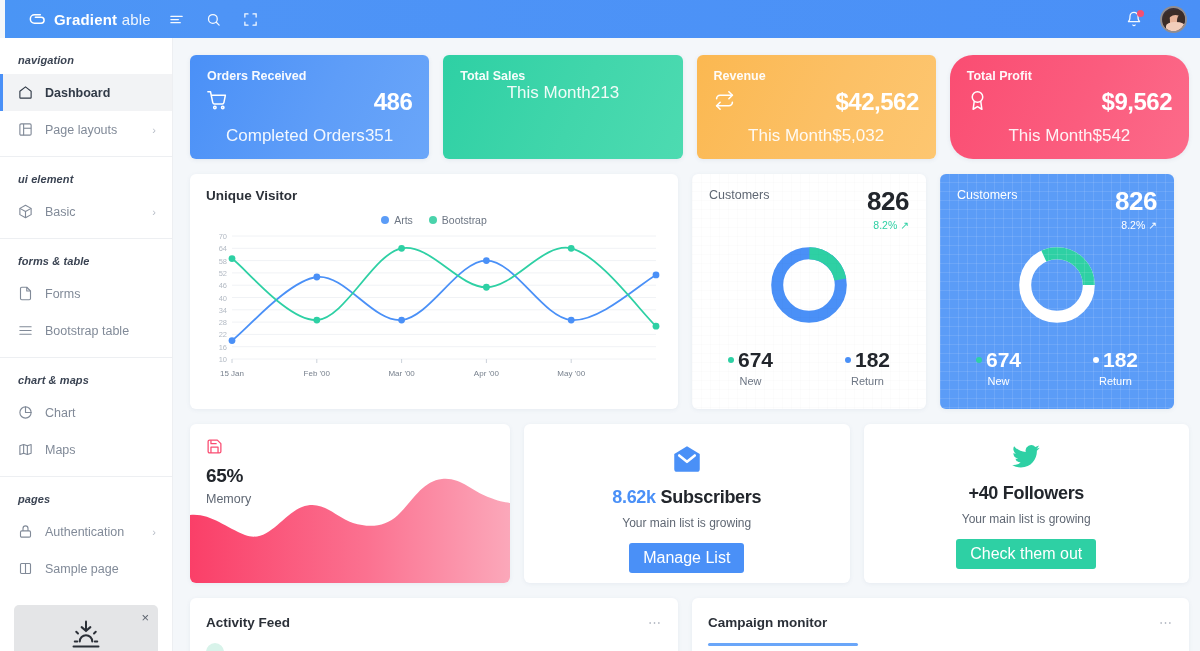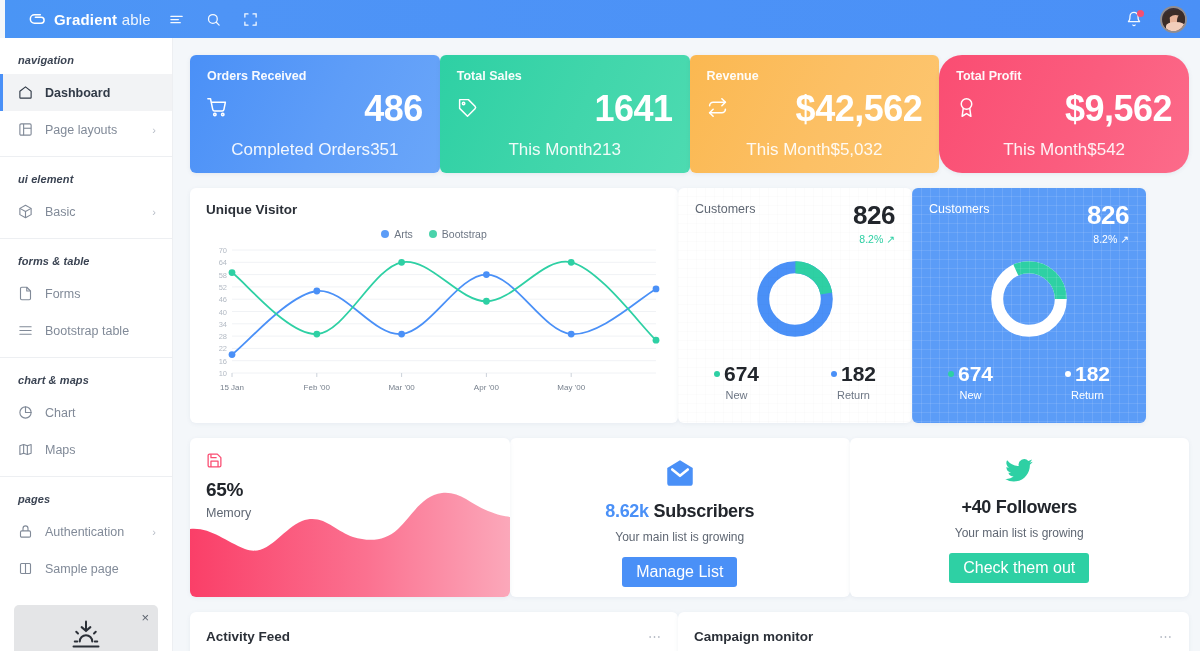--- a/index.html
+++ b/index.html
@@ -73,7 +73,7 @@
     position:absolute; top:38px; left:173px; width:1027px; height:613px;
     background:#f4f7fa; padding:17px 11px 0 17px; overflow:hidden;
   }
-  .row { display:flex; margin-bottom:15px; }
+  .row { display:flex; gap:14px; margin-bottom:15px; }
 
   
   .stat-card {

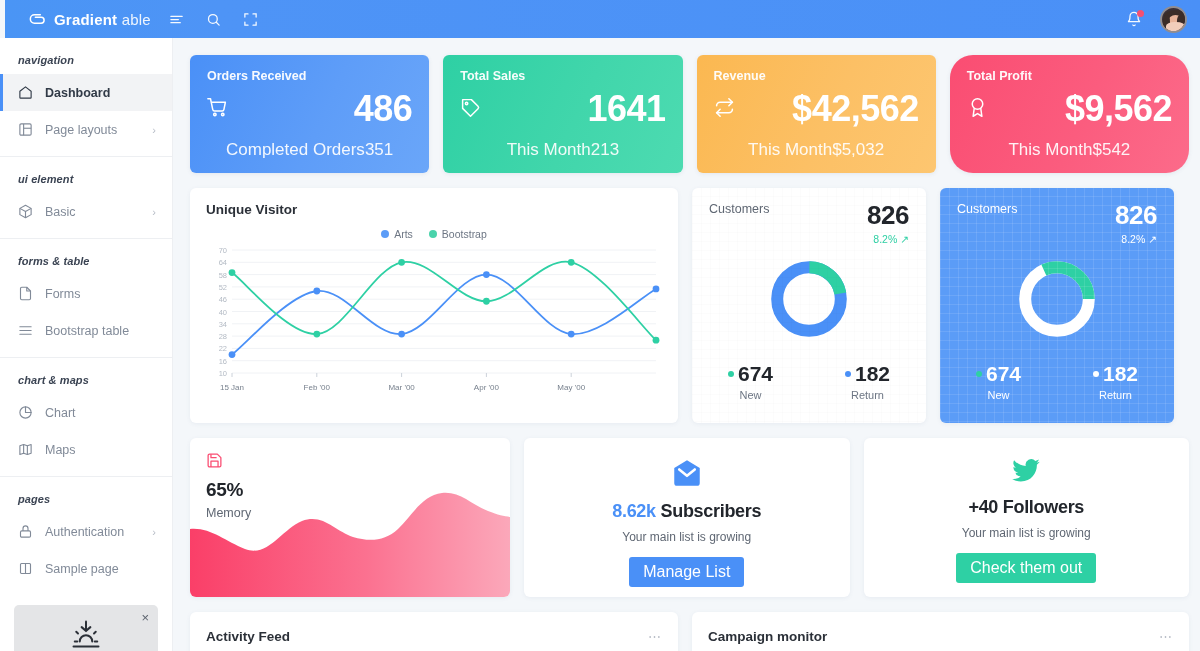--- a/index.html
+++ b/index.html
@@ -82,7 +82,7 @@
   }
   .stat-title { font-size:12.5px; font-weight:700; opacity:.96; }
   .stat-mid { display:flex; align-items:center; justify-content:space-between; margin:5px 0 10px; }
-  .stat-val { font-size:36px; font-weight:700; letter-spacing:-.5px; }
+  .stat-val { font-size:24px; font-weight:700; letter-spacing:-.5px; }
   .stat-foot { display:flex; align-items:center; justify-content:center; font-size:17px; opacity:.92; }
   .c-blue   { background:linear-gradient(115deg,#4a90f7 0%, #5e9df8 55%, #6aa6f9 100%); }
   .c-green  { background:linear-gradient(115deg,#2ed0a4 0%, #41d6ab 55%, #4ddbb1 100%); }

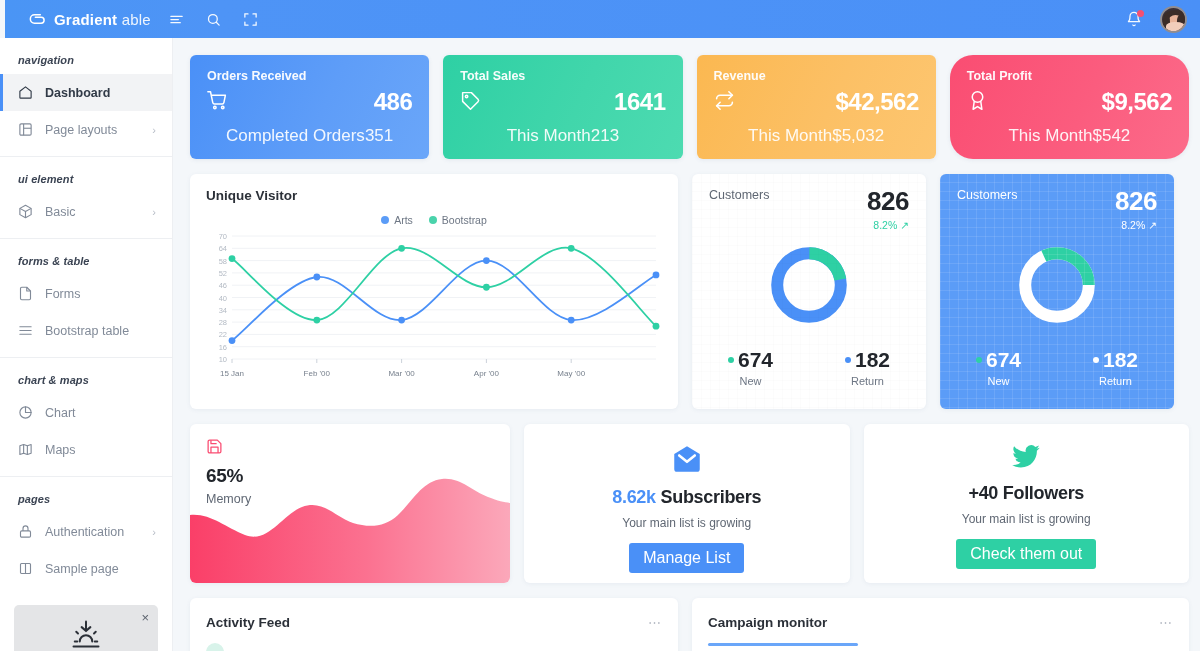--- a/index.html
+++ b/index.html
@@ -349,15 +349,6 @@
 
     <div class="stat-card c-green">
       <div class="stat-title">Total Sales</div>
-      <div class="stat-mid">
-        <span>
-          <svg width="21" height="21" viewBox="0 0 24 24" fill="none" stroke="#fff" stroke-width="1.7" stroke-linejoin="round">
-              <path d="M20.6 13.4L12 22l-9-9V3h10l7.6 7.6a2 2 0 0 1 0 2.8z"></path>
-              <circle cx="7.5" cy="7.5" r="1.4"></circle>
-            </svg>
-        </span>
-        <span class="stat-val">1641</span>
-      </div>
       <div class="stat-foot">
         <span>This Month</span>
         <span>213</span>

